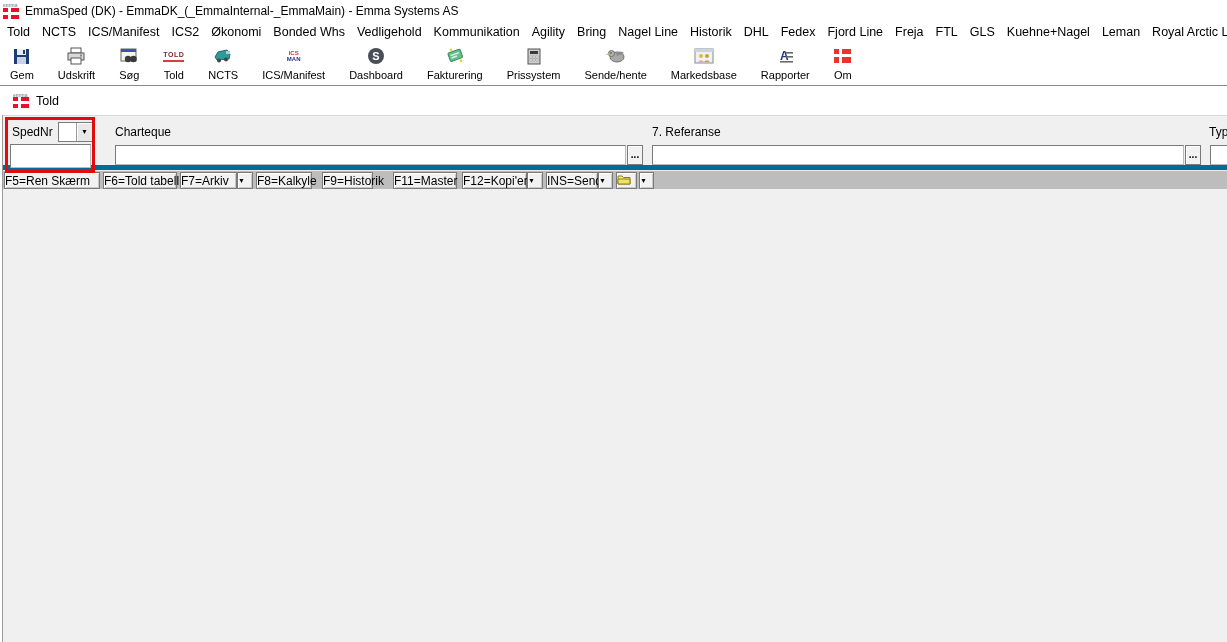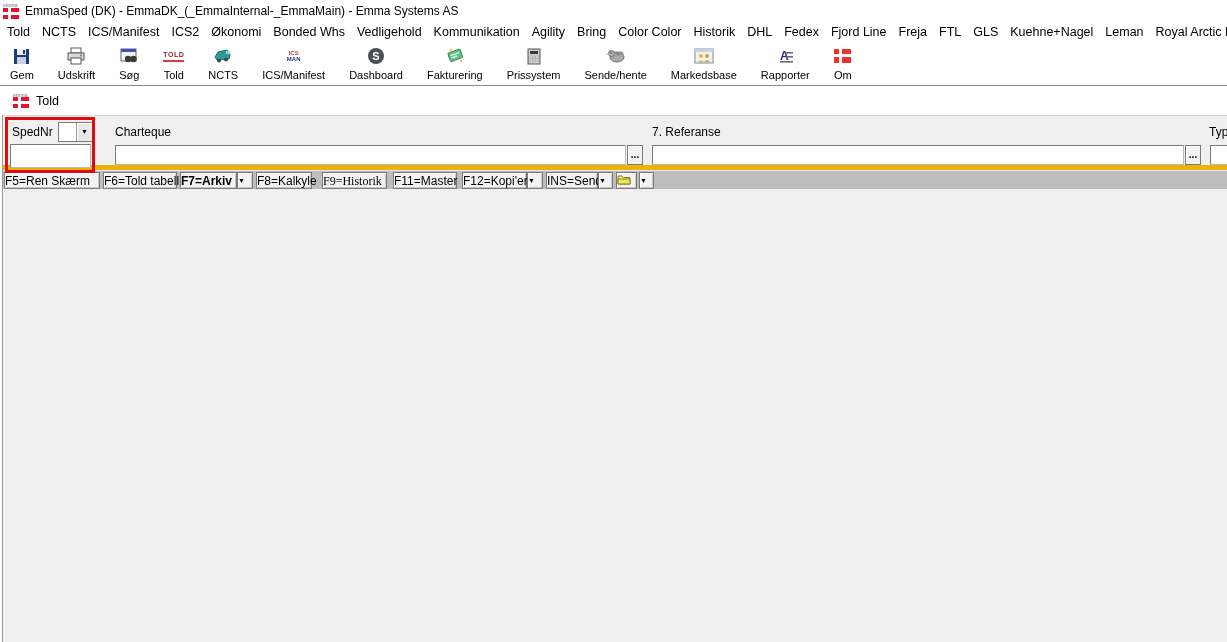--- a/index.html
+++ b/index.html
@@ -7,7 +7,7 @@
   #app {
     position:relative; width:1227px; height:642px; overflow:hidden;
     font-family:"Liberation Sans", sans-serif; font-size:12px; color:#000;
-    background:#eab308;
+    background:#0369a1;
   }
   
   #titlebar { position:absolute; left:0; top:0; width:1227px; height:21px;

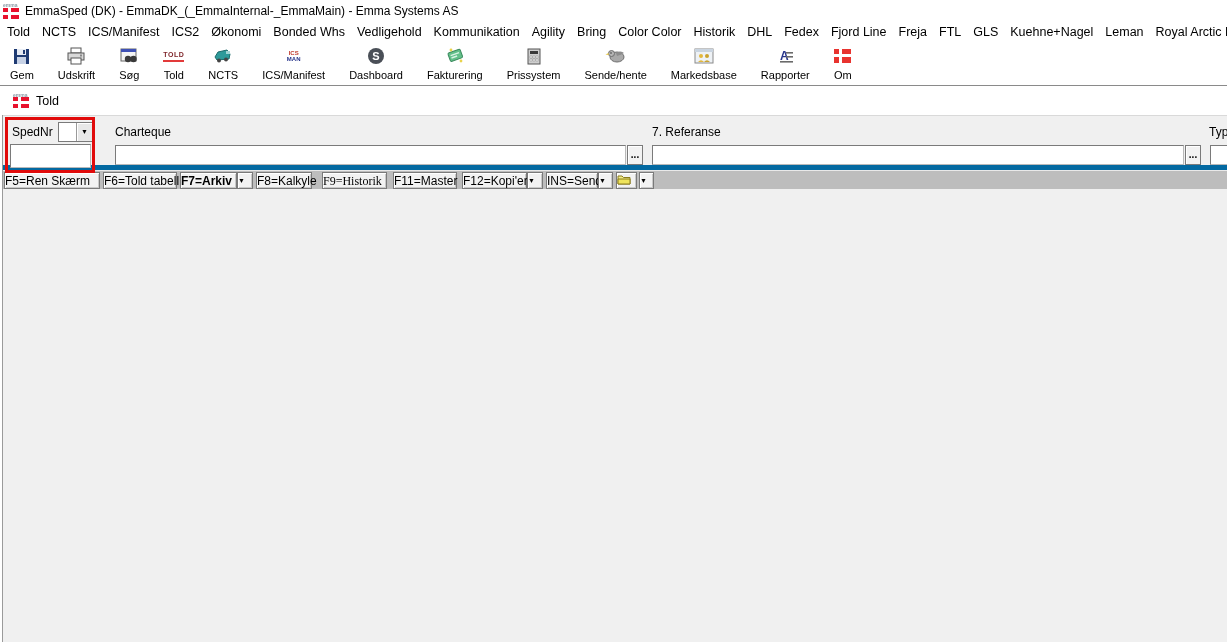--- a/index.html
+++ b/index.html
@@ -110,7 +110,7 @@
     <span class="menu-item">Kommunikation</span>
     <span class="menu-item">Agility</span>
     <span class="menu-item">Bring</span>
-    <span class="menu-item">Color Color</span>
+    <span class="menu-item">Nagel Line</span>
     <span class="menu-item">Historik</span>
     <span class="menu-item">DHL</span>
     <span class="menu-item">Fedex</span>

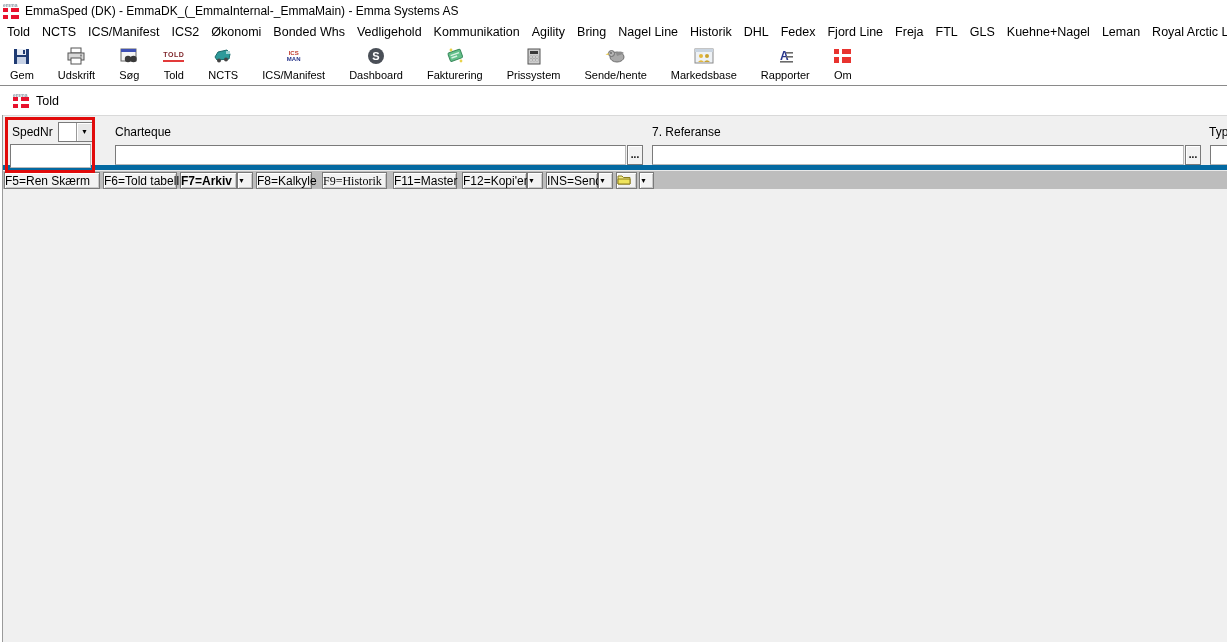--- a/index.html
+++ b/index.html
@@ -324,7 +324,7 @@
   <div id="fkeybar">
     <button class="fkey-btn" style="left:1px;   width:96px;">F5=Ren Skærm</button>
     <button class="fkey-btn" style="left:100px; width:74px;">F6=Told tabell</button>
-    <button class="fkey-btn" style="left:177px; width:57px;font-weight:bold;">F7=Arkiv</button>
+    <button class="fkey-btn" style="left:177px; width:57px;">F7=Arkiv</button>
     <button class="fkey-btn fkey-arrow" style="left:234px; width:16px;">▼</button>
     <button class="fkey-btn" style="left:253px; width:56px;">F8=Kalkyle</button>
     <button class="fkey-btn" style="left:319px; width:65px;font-family:Liberation Serif, serif;">F9=Historik</button>

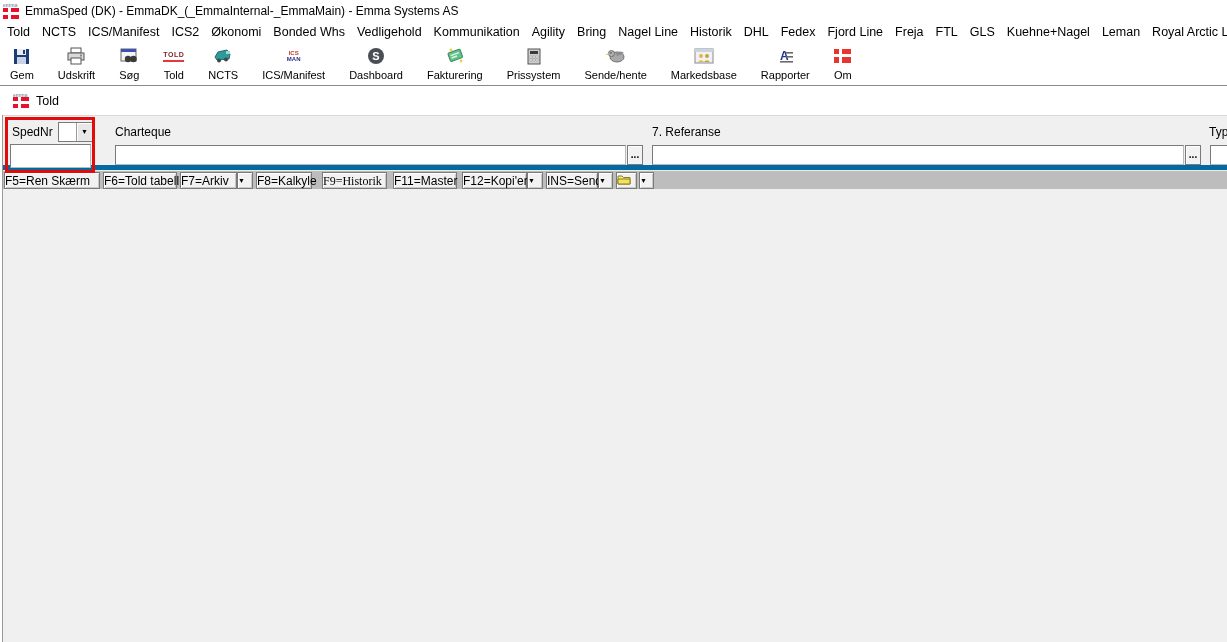--- a/index.html
+++ b/index.html
@@ -327,7 +327,7 @@
     <button class="fkey-btn" style="left:177px; width:57px;">F7=Arkiv</button>
     <button class="fkey-btn fkey-arrow" style="left:234px; width:16px;">▼</button>
     <button class="fkey-btn" style="left:253px; width:56px;">F8=Kalkyle</button>
-    <button class="fkey-btn" style="left:319px; width:65px;font-family:Liberation Serif, serif;">F9=Historik</button>
+    <button class="fkey-btn" style="left:319px; width:51px;">F9=Historik</button>
     <button class="fkey-btn" style="left:390px; width:64px;">F11=Master</button>
     <button class="fkey-btn" style="left:459px; width:65px;">F12=Kopi'er</button>
     <button class="fkey-btn fkey-arrow" style="left:524px; width:16px;">▼</button>

